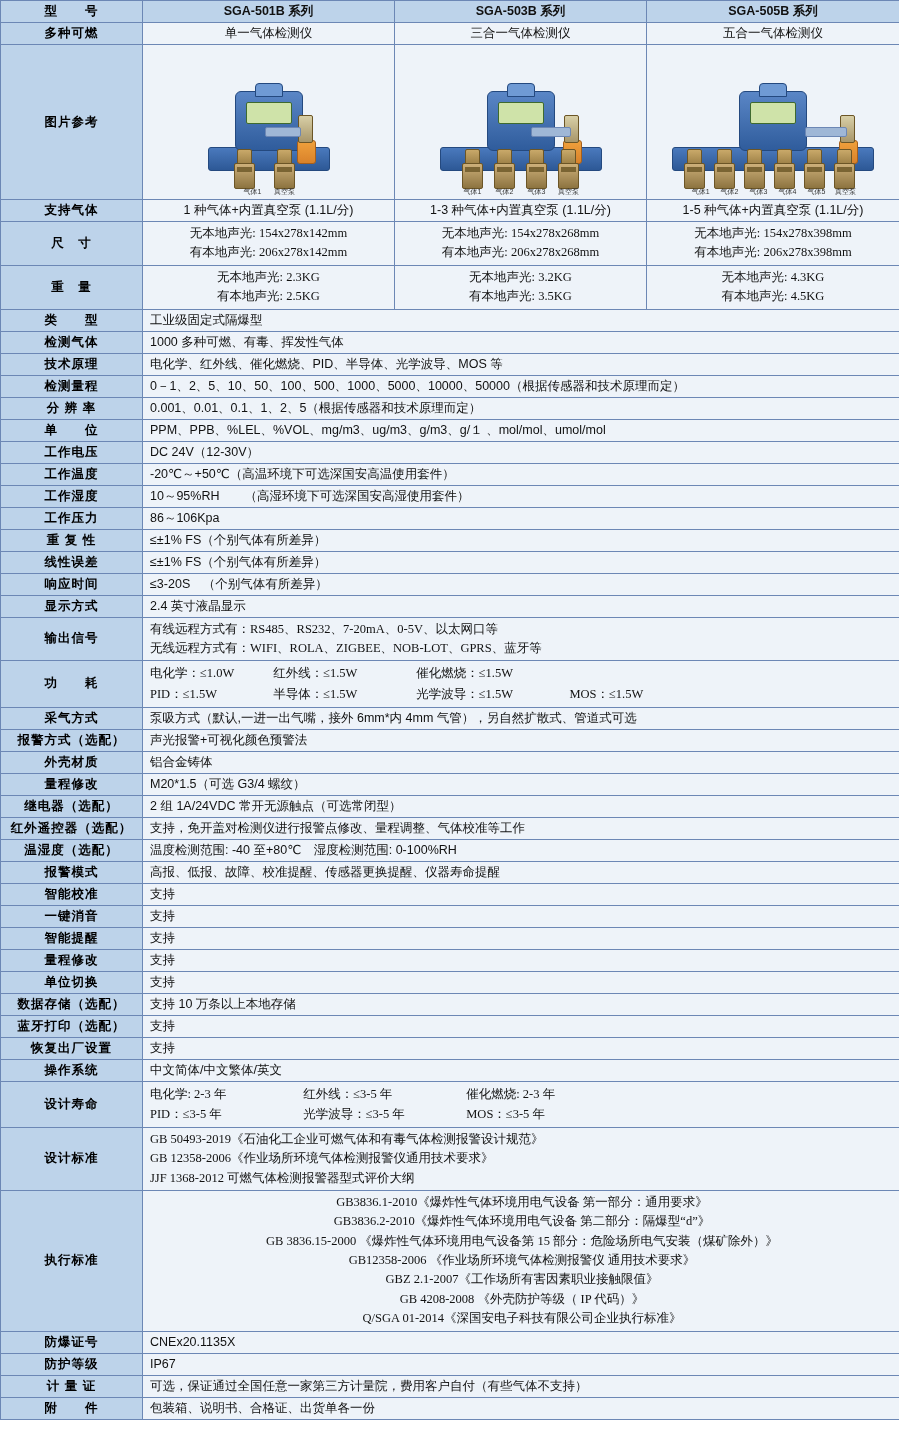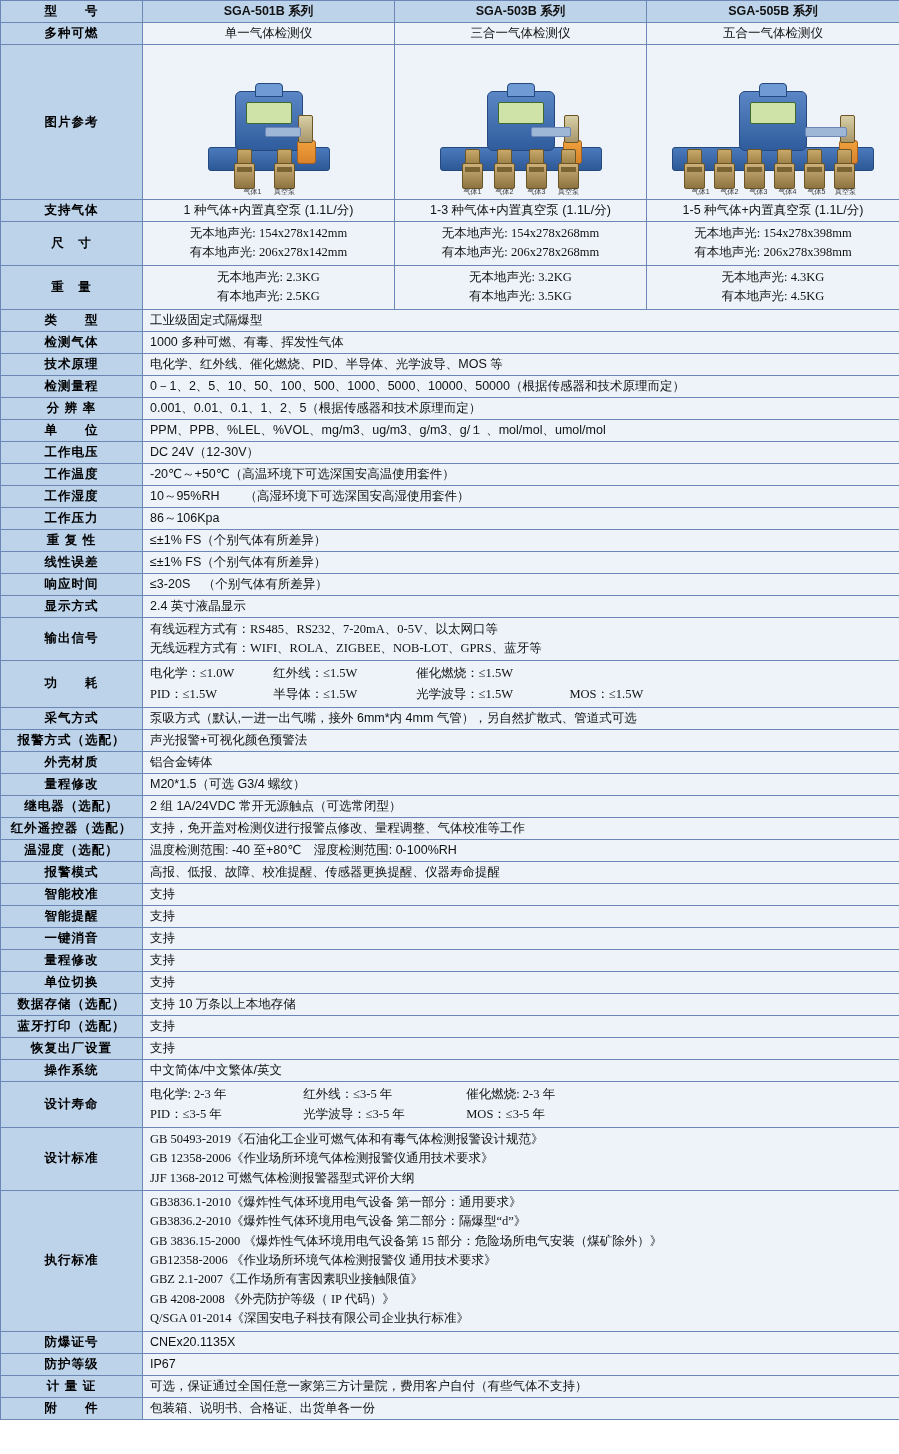--- a/index.html
+++ b/index.html
@@ -317,11 +317,11 @@
           <td class="val" colspan="3">支持</td>
         </tr>
     <tr>
+          <td class="lbl">一键消音</td>
+          <td class="val" colspan="3">支持</td>
+        </tr>
+    <tr>
           <td class="lbl">智能提醒</td>
-          <td class="val" colspan="3">支持</td>
-        </tr>
-    <tr>
-          <td class="lbl">一键消音</td>
           <td class="val" colspan="3">支持</td>
         </tr>
     <tr>

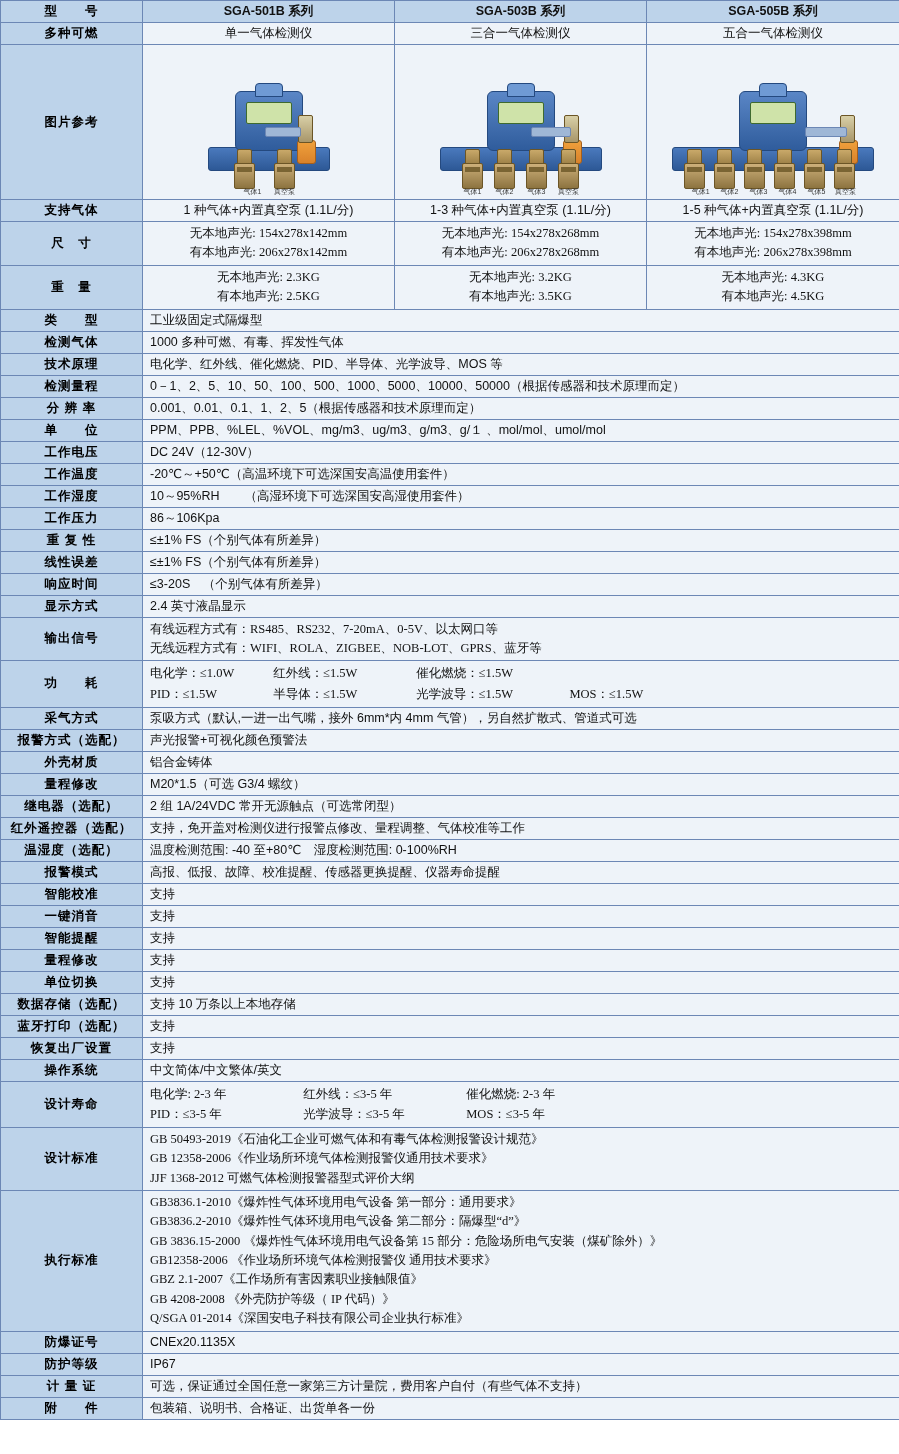--- a/index.html
+++ b/index.html
@@ -26,7 +26,7 @@
   .life .c2{width:160px;}
   .life .c3{width:150px;}
   .std{line-height:1.85;}
-  .exec{line-height:1.95;}
+  .exec{line-height:1.95;text-align:center;}
   
   .fig{height:150px;position:relative;display:flex;align-items:flex-end;justify-content:center;}
   .devwrap{position:relative;width:230px;height:148px;}

